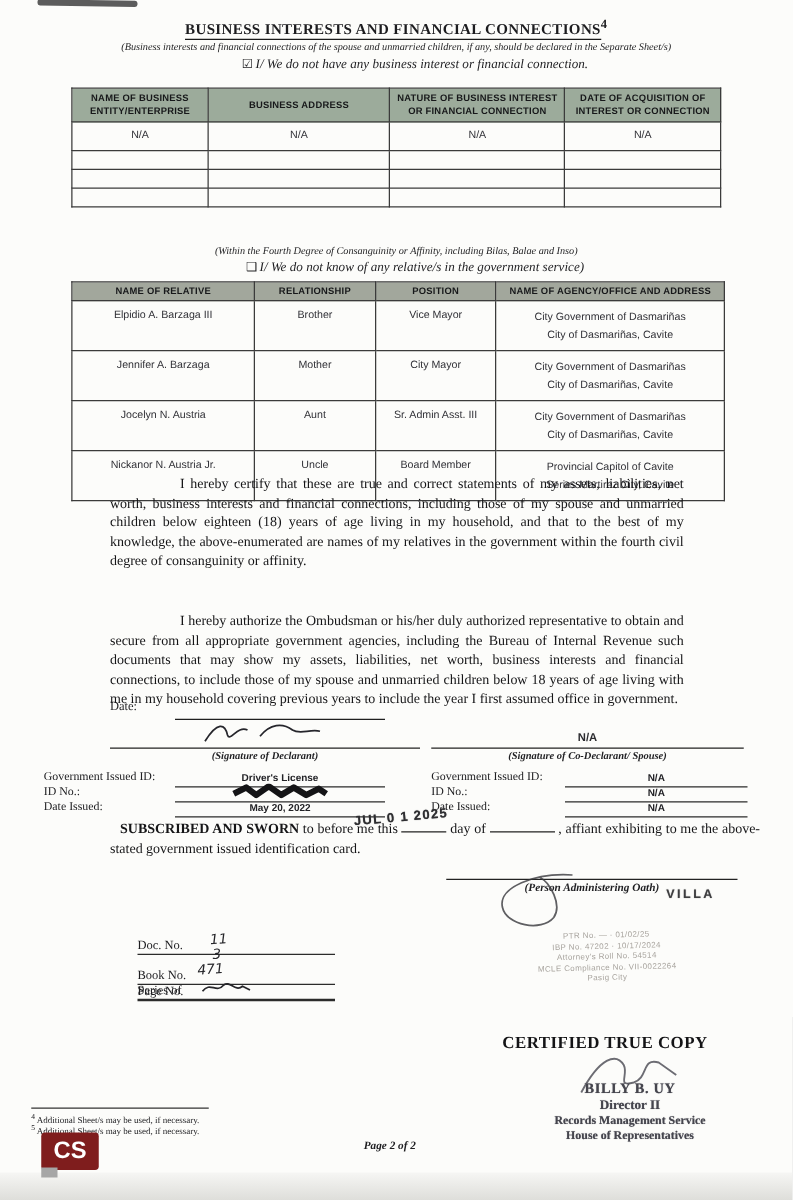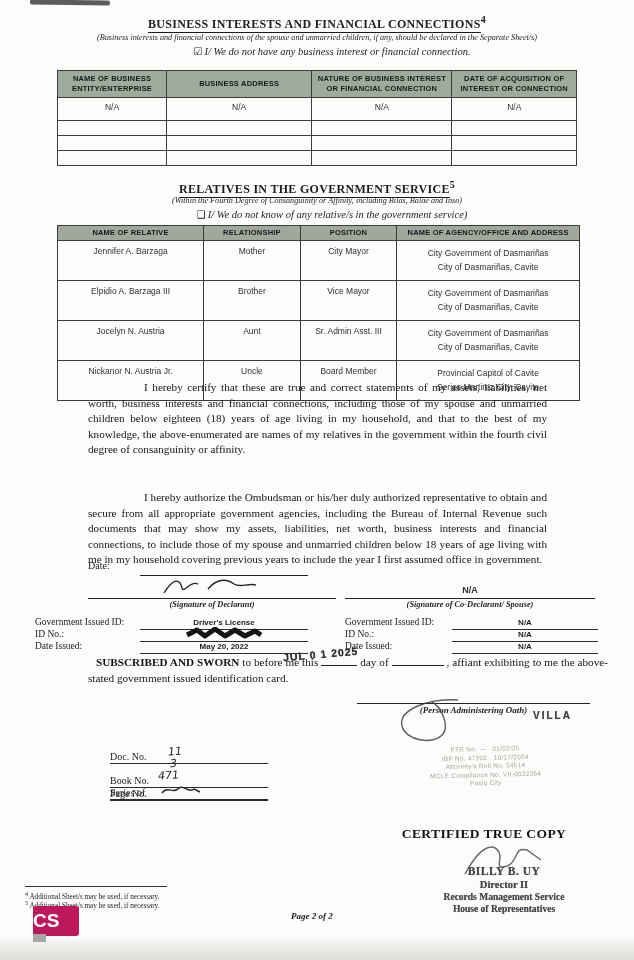--- a/index.html
+++ b/index.html
@@ -170,9 +170,6 @@
   </tbody>
     </table>
 
-  <div class="abs sec-title rel-title ctr">
-    <span class="ul">RELATIVES IN THE GOVERNMENT SERVICE</span><sup>5</sup>
-  </div>
   <div class="abs sec-note rel-note ctr">(Within the Fourth Degree of Consanguinity or Affinity, including Bilas, Balae and Inso)</div>
   <div class="abs cb-line rel-cb ctr">
     <span class="cb-glyph">❑</span><span>I/ We do not know of any relative/s in the government service)</span>

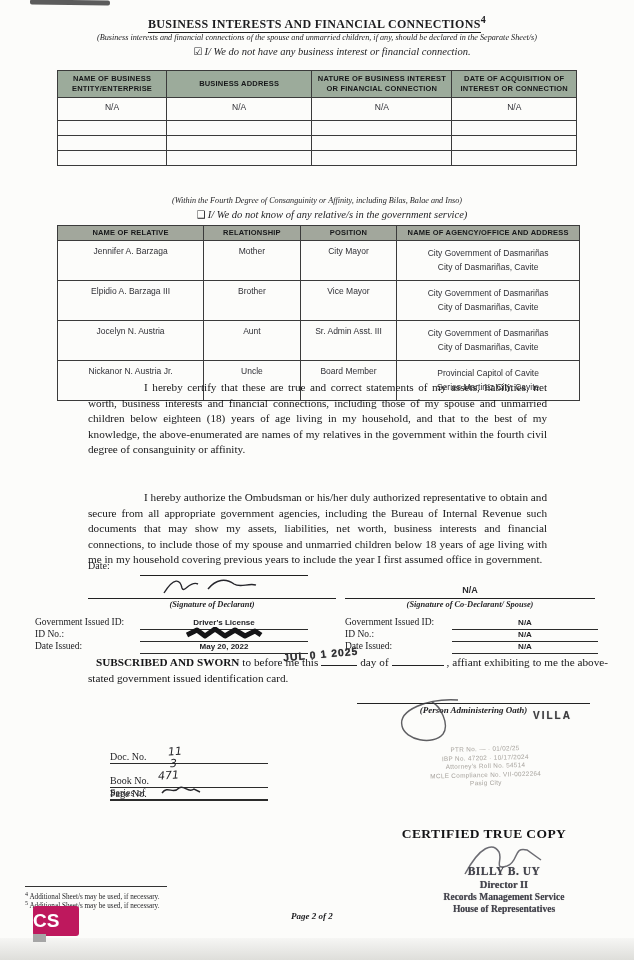--- a/index.html
+++ b/index.html
@@ -190,18 +190,18 @@
       <th>NAME OF AGENCY/OFFICE AND ADDRESS</th>
     </tr>
     <tr>
-      <td>Jennifer A. Barzaga</td>
-      <td>Mother</td>
-      <td>City Mayor</td>
+      <td>Elpidio A. Barzaga III</td>
+      <td>Brother</td>
+      <td>Vice Mayor</td>
       <td class="agency">
         <div>City Government of Dasmariñas</div>
         <div>City of Dasmariñas, Cavite</div>
       </td>
     </tr>
     <tr>
-      <td>Elpidio A. Barzaga III</td>
-      <td>Brother</td>
-      <td>Vice Mayor</td>
+      <td>Jennifer A. Barzaga</td>
+      <td>Mother</td>
+      <td>City Mayor</td>
       <td class="agency">
         <div>City Government of Dasmariñas</div>
         <div>City of Dasmariñas, Cavite</div>

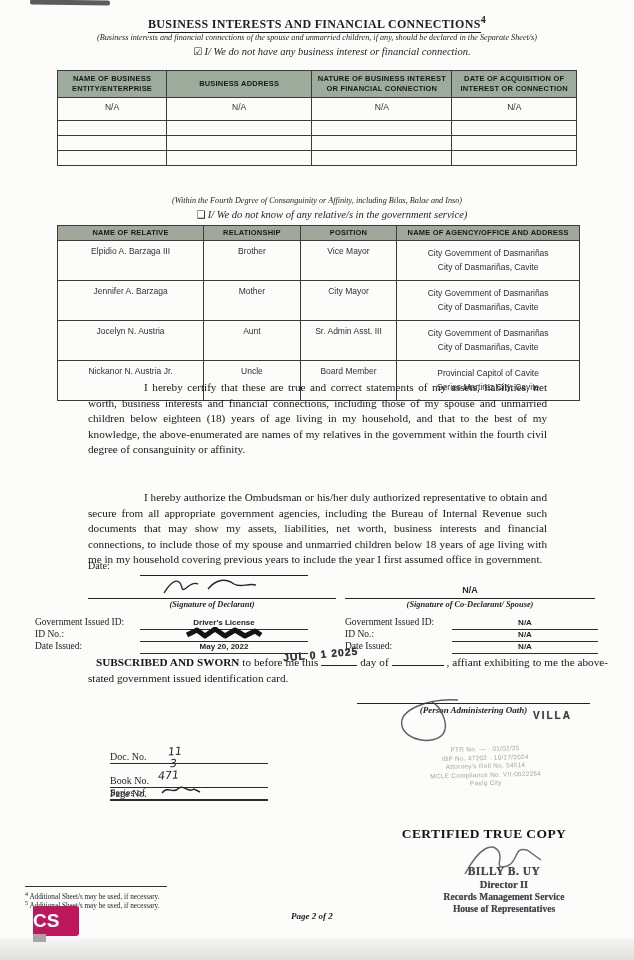--- a/index.html
+++ b/index.html
@@ -105,8 +105,8 @@
 
   .page-num{left:291px;top:911px;font-style:italic;font-weight:bold;font-size:9px;color:#1d1d20;z-index:3;}
 
-  .cs-logo{left:33px;top:906px;width:46px;height:30px;background:#be185d;border-radius:3px;
-      color:#fff;font:bold 19px/30px "Liberation Sans",sans-serif;z-index:2;}
+  .cs-logo{left:33px;top:906px;width:46px;height:30px;background:#7f1d1d;border-radius:3px;
+      color:#fff;font:bold 19px/30px "Liberation Sans",sans-serif;text-align:center;z-index:2;}
   .cs-tab{left:33px;top:934px;width:13px;height:8px;background:#a6a6a6;z-index:2;}
   .cs-text{left:100px;top:905px;font:25px "Liberation Sans","DejaVu Sans",sans-serif;
       color:#b9b9b9;letter-spacing:.5px;z-index:1;}

